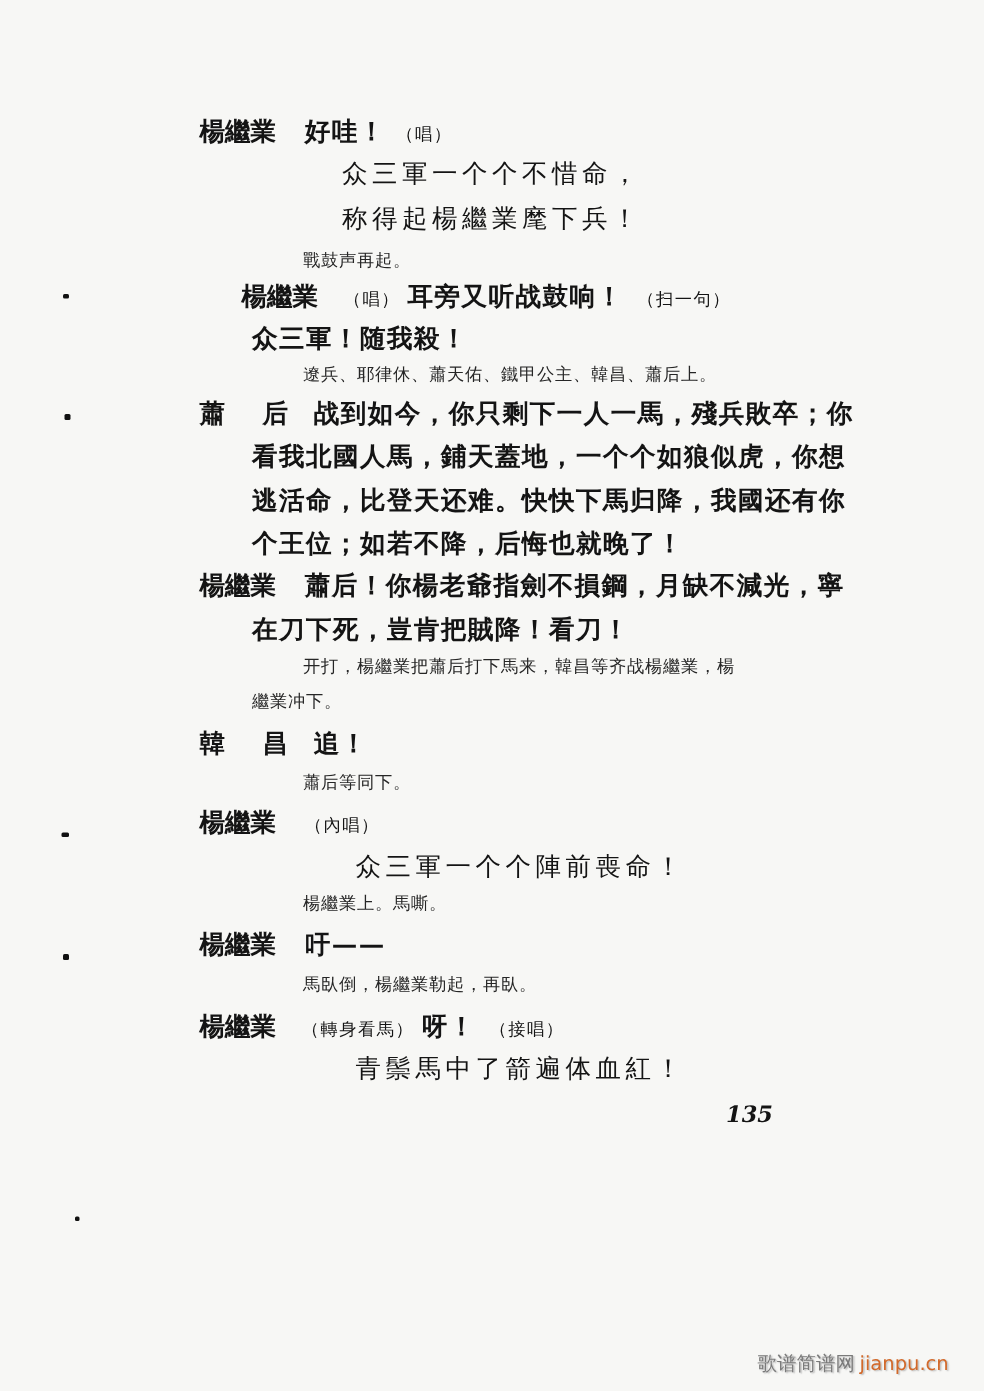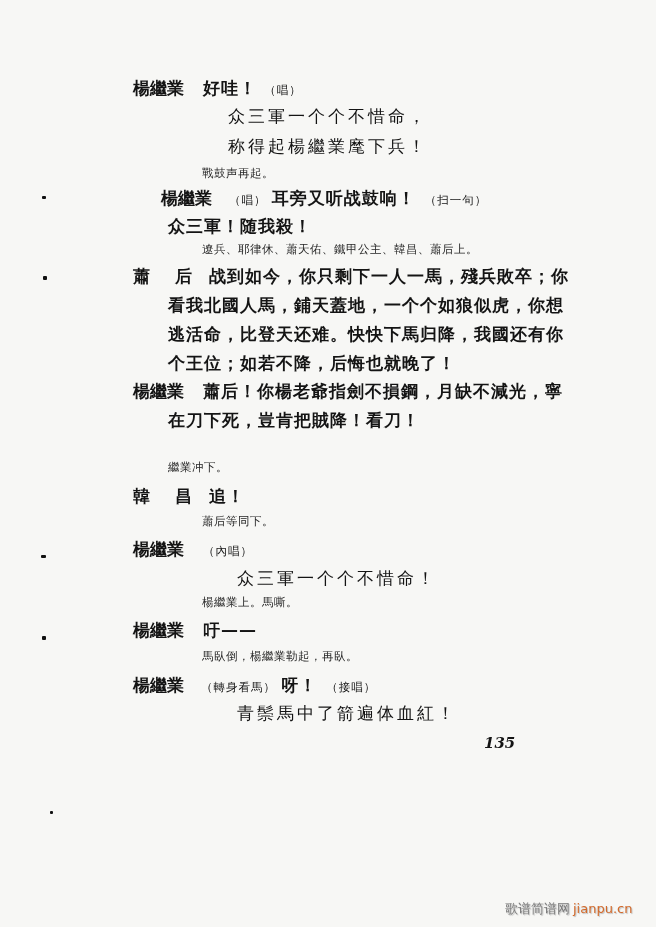--- a/index.html
+++ b/index.html
@@ -119,6 +119,7 @@
   </div>
   <div class="ln dialog" style="left:168px; top:412px;">在刀下死，豈肯把賊降！看刀！</div>
 
+  <div class="ln dir" style="left:202px; top:439px;">开打，楊繼業把蕭后打下馬来，韓昌等齐战楊繼業，楊</div>
   <div class="ln dir" style="left:168px; top:462px;">繼業冲下。</div>
 
   <div class="ln" style="left:133px; top:488px;">

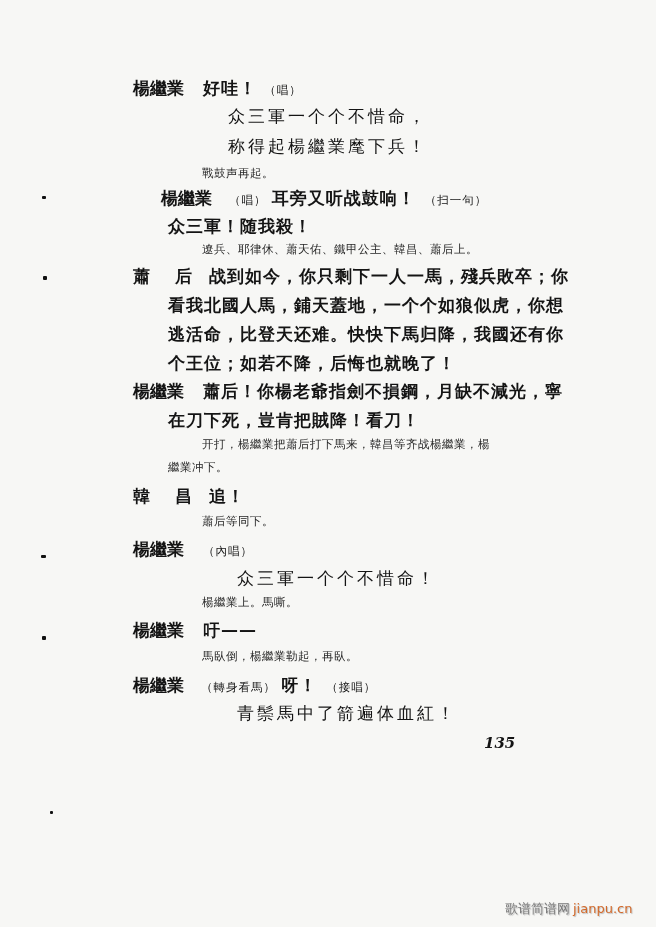--- a/index.html
+++ b/index.html
@@ -134,7 +134,7 @@
     <span class="paren" style="margin-left:14px;">（內唱）</span>
   </div>
 
-  <div class="ln verse" style="left:237px; top:570px;">众三軍一个个不惜命！</div>
+  <div class="ln verse" style="left:237px; top:570px;">众三軍一个个陣前喪命！</div>
 
   <div class="ln dir" style="left:202px; top:597px;">楊繼業上。馬嘶。</div>
 

